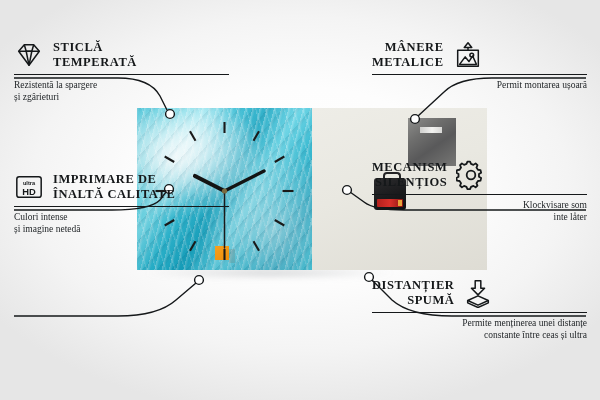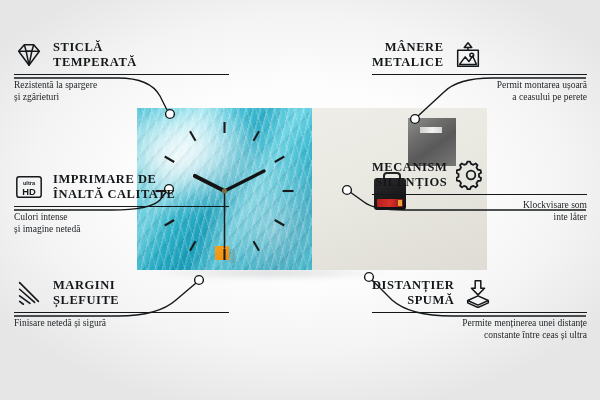--- a/index.html
+++ b/index.html
@@ -368,7 +368,6 @@
     <div class="rule"></div>
     <div class="desc">
       <div>Permit montarea ușoară</div>
-      <div>a ceasului pe perete</div>
     </div>
   </div>
 

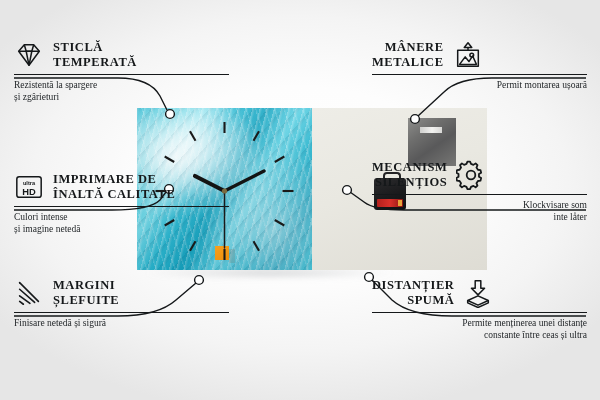--- a/index.html
+++ b/index.html
@@ -328,26 +328,6 @@
     </div>
   </div>
 
-  <div class="callout left" id="c-margini">
-    <div class="head">
-      <span class="icon">
-        <svg viewBox="0 0 32 32" fill="none" stroke="currentColor" stroke-width="1.7" stroke-linecap="round">
-          <path d="M6 5 L26 25"></path>
-          <path d="M6 12 L22 26"></path>
-          <path d="M6 19 L17 27"></path>
-          <path d="M6 25 L10 28"></path>
-        </svg>
-      </span>
-      <div class="title">
-        <div>MARGINI</div>
-        <div>ȘLEFUITE</div>
-      </div>
-    </div>
-    <div class="rule"></div>
-    <div class="desc">
-      <div>Finisare netedă și sigură</div>
-    </div>
-  </div>
 
   <div class="callout right" id="c-manere">
     <div class="head">

